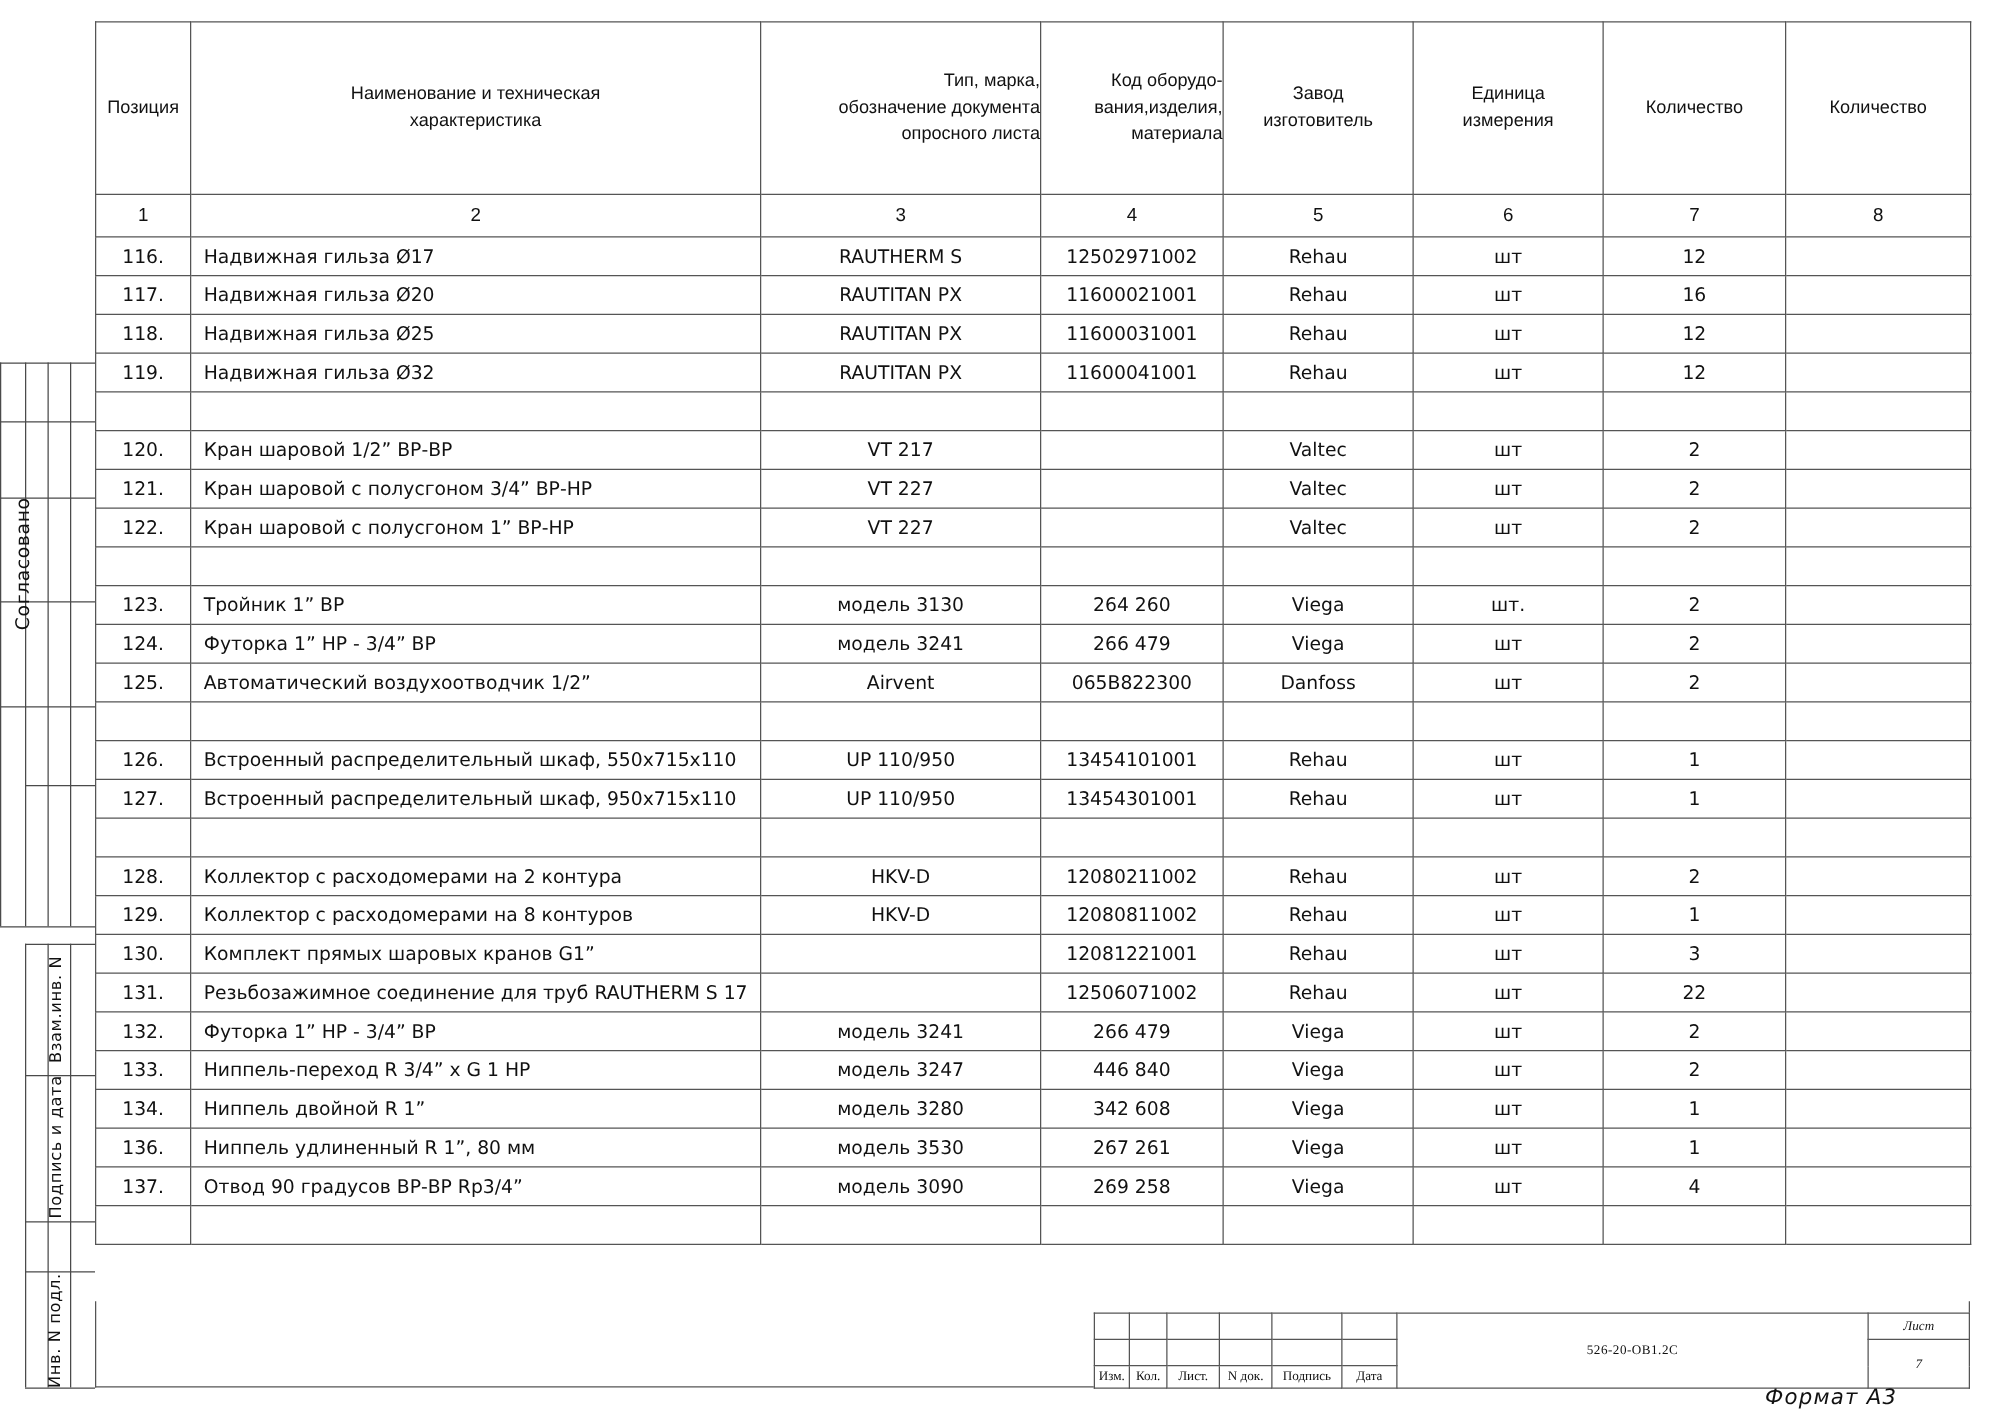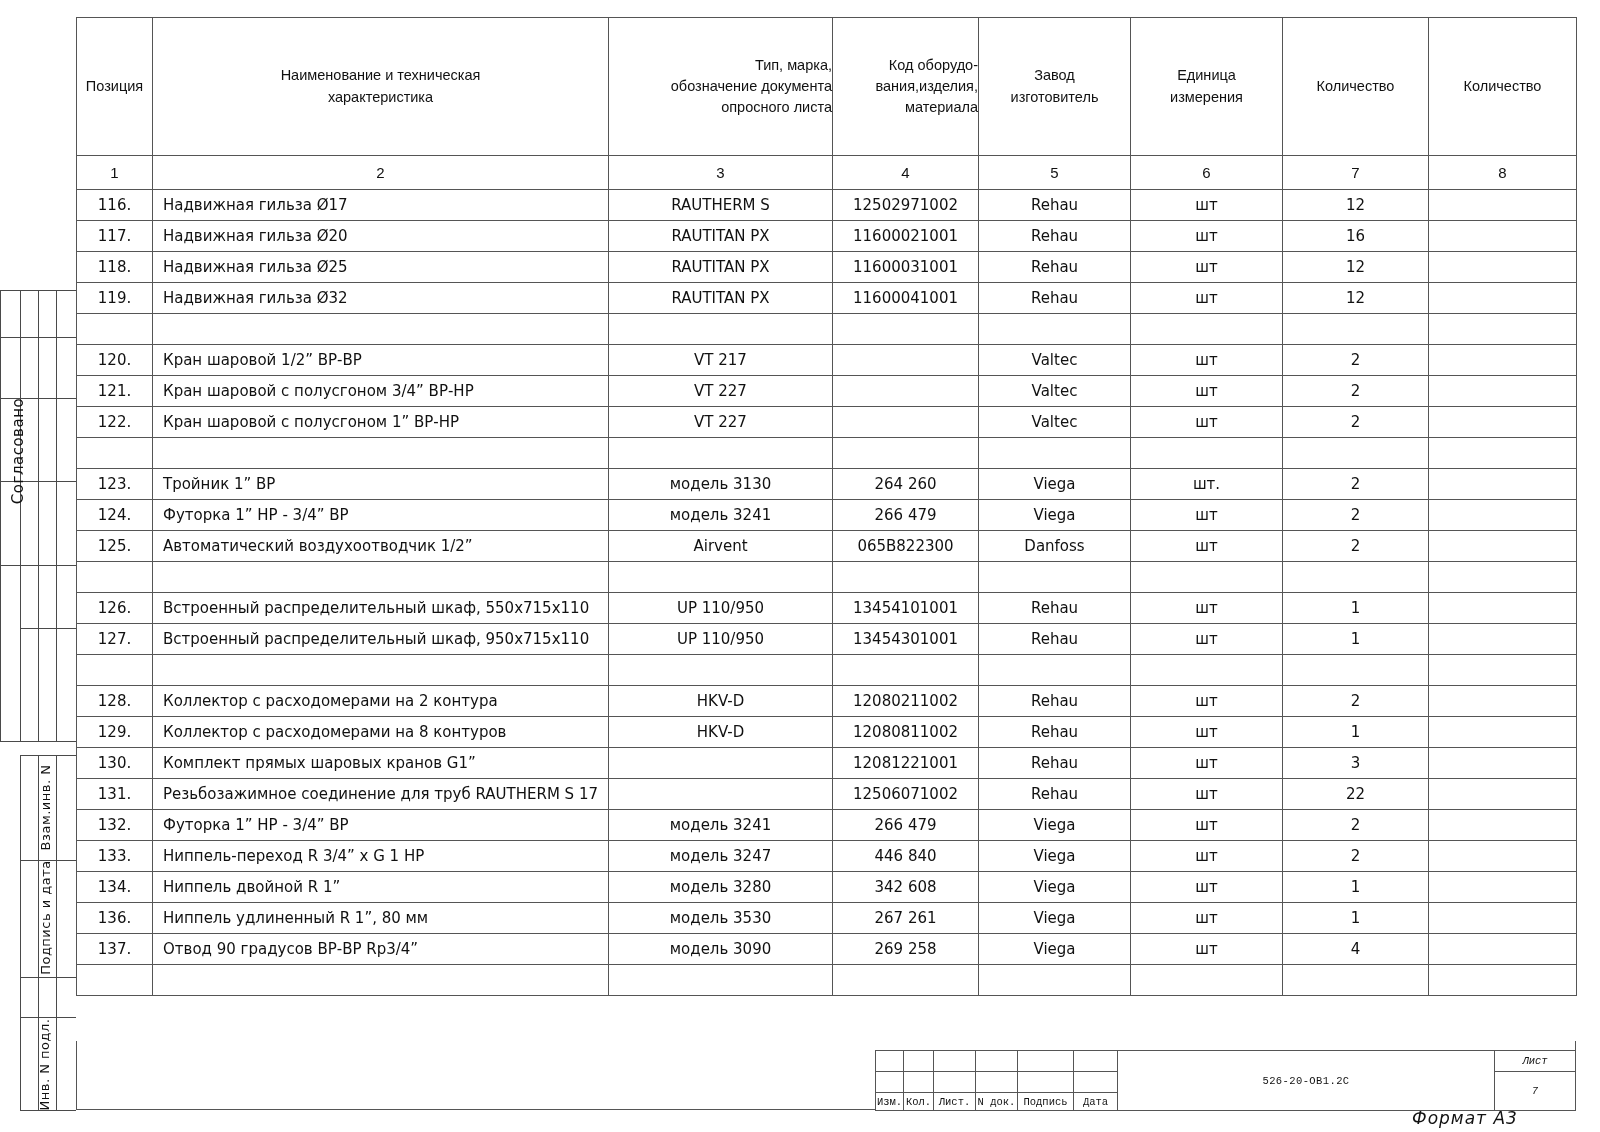--- a/index.html
+++ b/index.html
@@ -94,7 +94,7 @@
   }
   table.tb td{
     border:1px solid #555;padding:0;text-align:center;vertical-align:middle;
-    font-family:Liberation Mono, monospace;font-size:10.5px;color:#111;
+    font-family:Liberation Serif, serif;font-size:10.5px;color:#111;
   }
   td.revlabel{height:17px;font-size:10.5px;}
   td.revblank{height:20px;}

